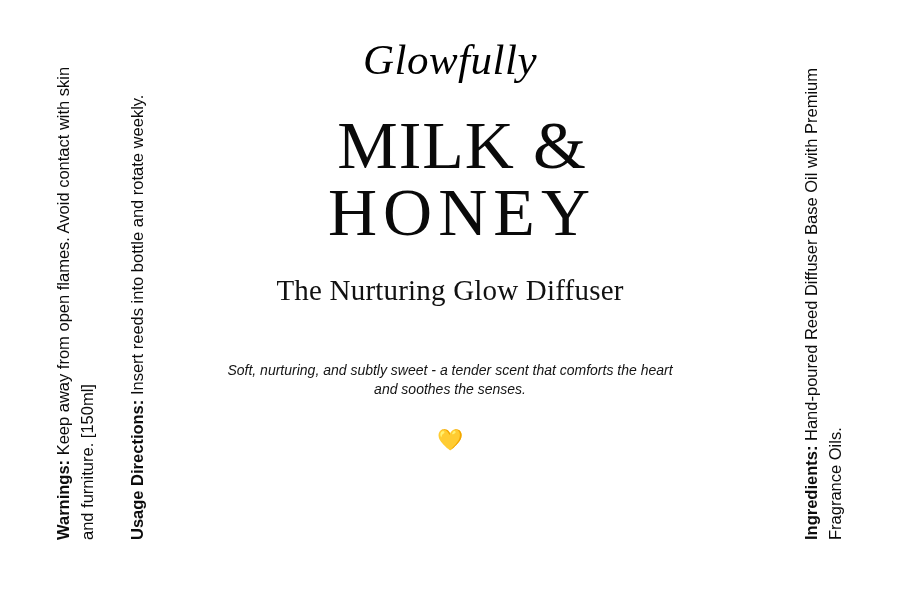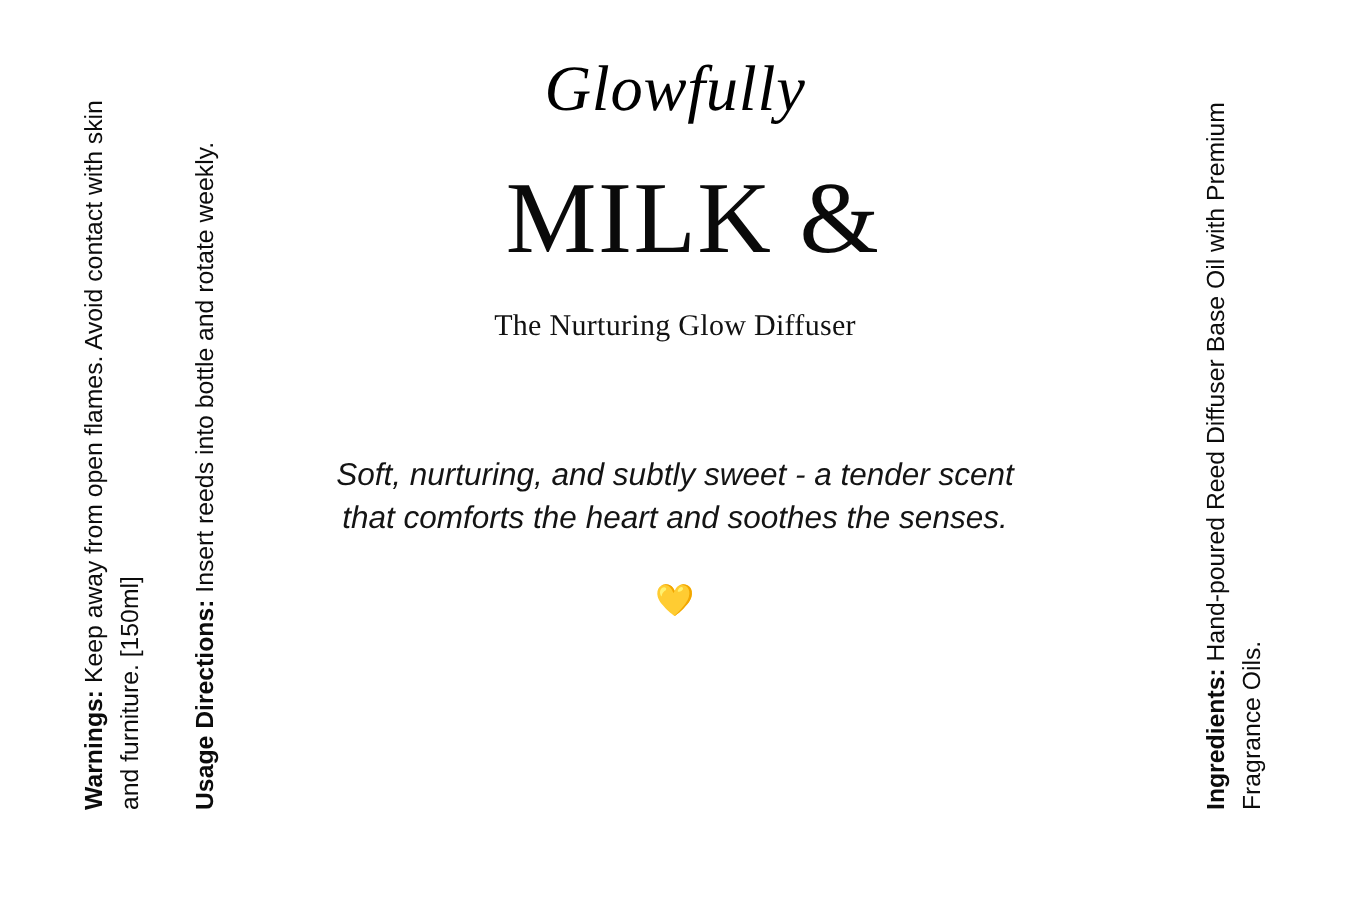--- a/index.html
+++ b/index.html
@@ -162,6 +162,7 @@
 
     <div class="product-name">
       <span class="line1">MILK &amp;</span>
+      <span class="line2">HONEY</span>
     </div>
 
     <div class="tagline">The Nurturing Glow Diffuser</div>

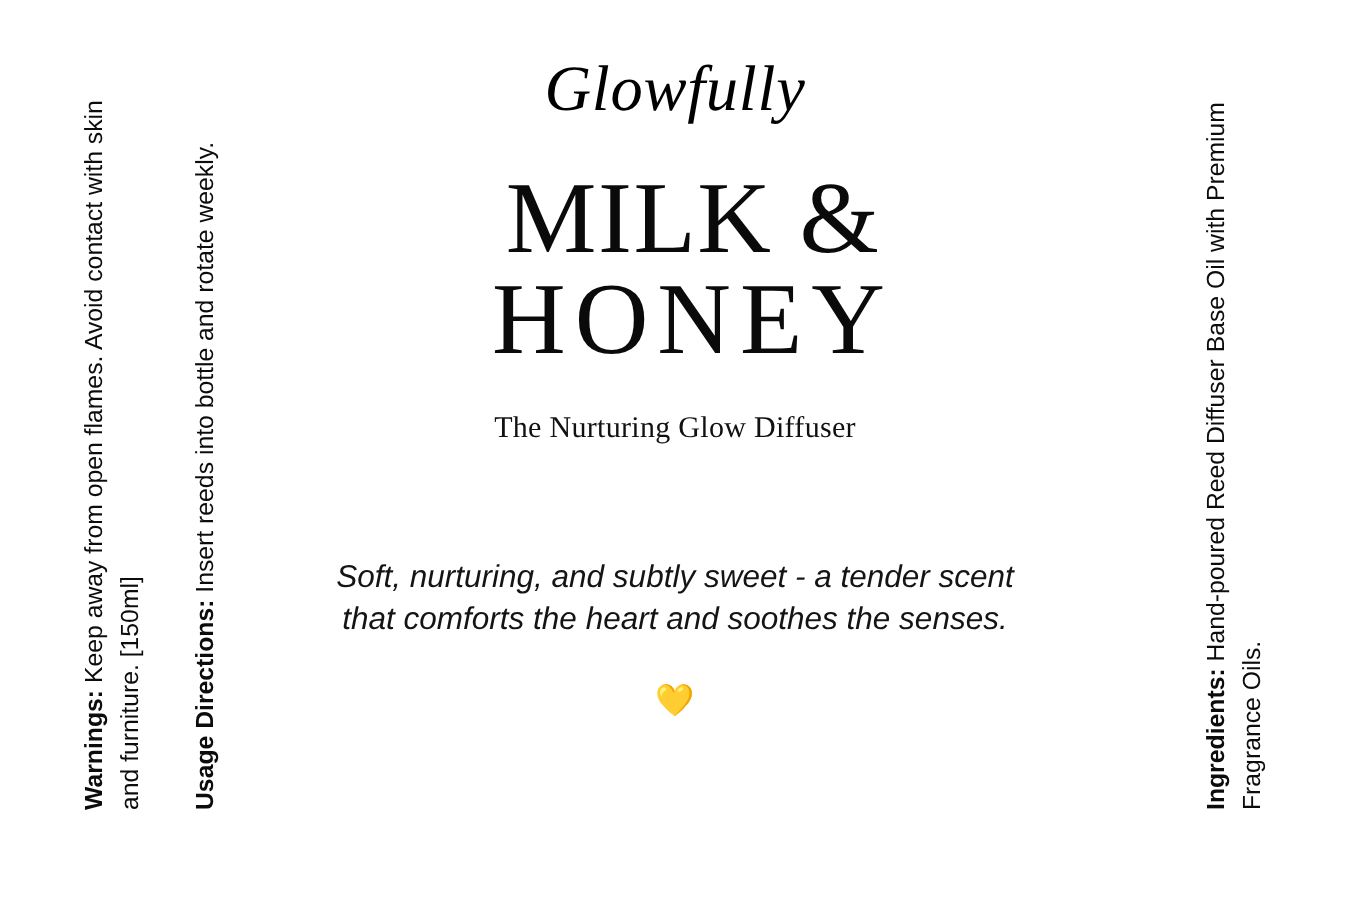--- a/index.html
+++ b/index.html
@@ -66,7 +66,7 @@
   .tagline {
     margin-top: 26px;
     font-family: "Liberation Serif", serif;
-    font-size: 20px;
+    font-size: 29px;
     font-weight: 400;
     letter-spacing: 0.2px;
     color: #111111;

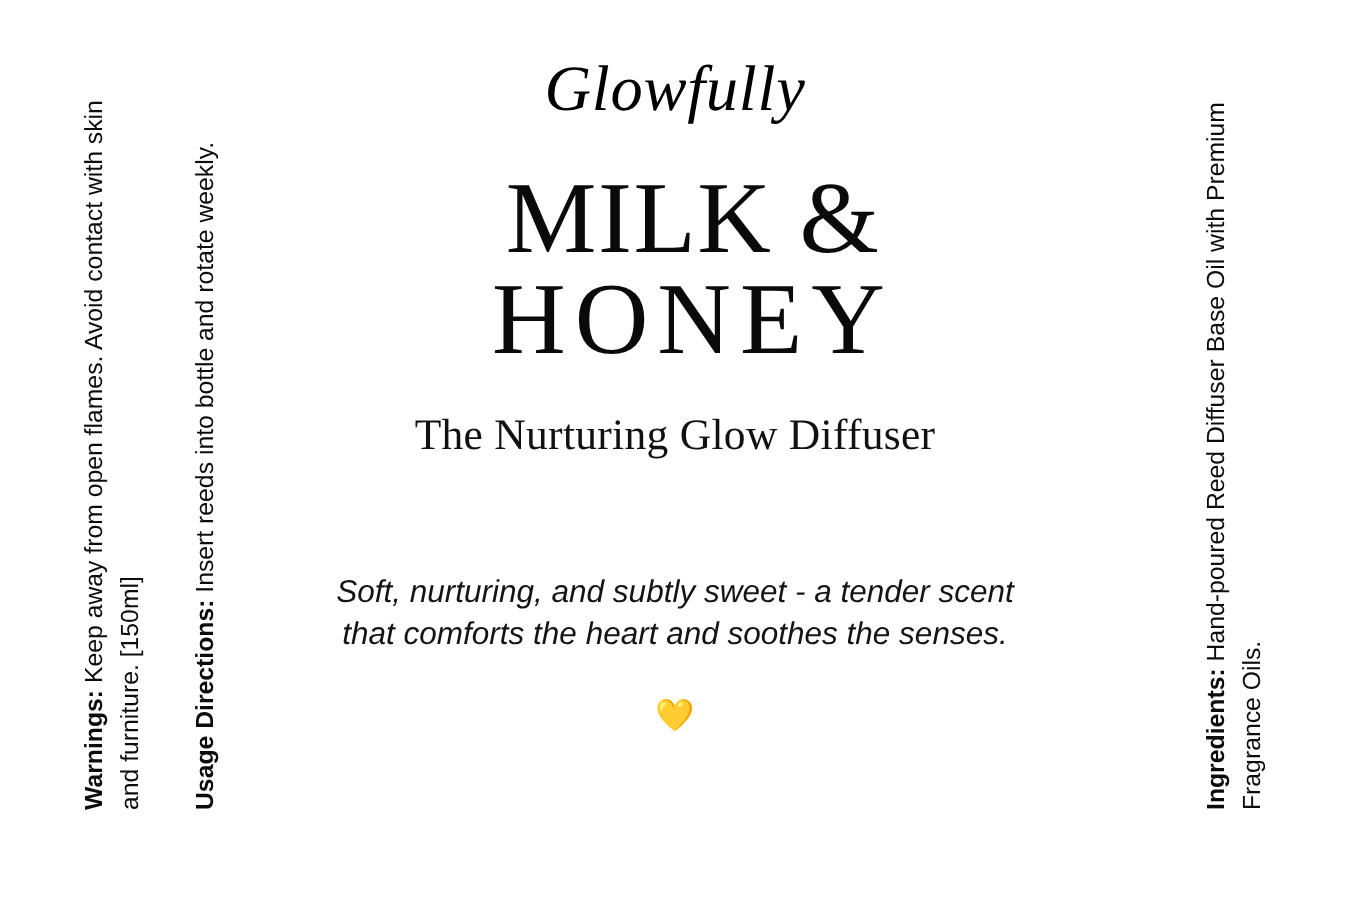--- a/index.html
+++ b/index.html
@@ -73,10 +73,10 @@
   }
 
   .description {
-    margin-top: 74px;
+    margin-top: 54px;
     font-family: "Liberation Sans", sans-serif;
     font-style: italic;
-    font-size: 21px;
+    font-size: 14px;
     line-height: 1.35;
     color: #141414;
     max-width: 470px;

